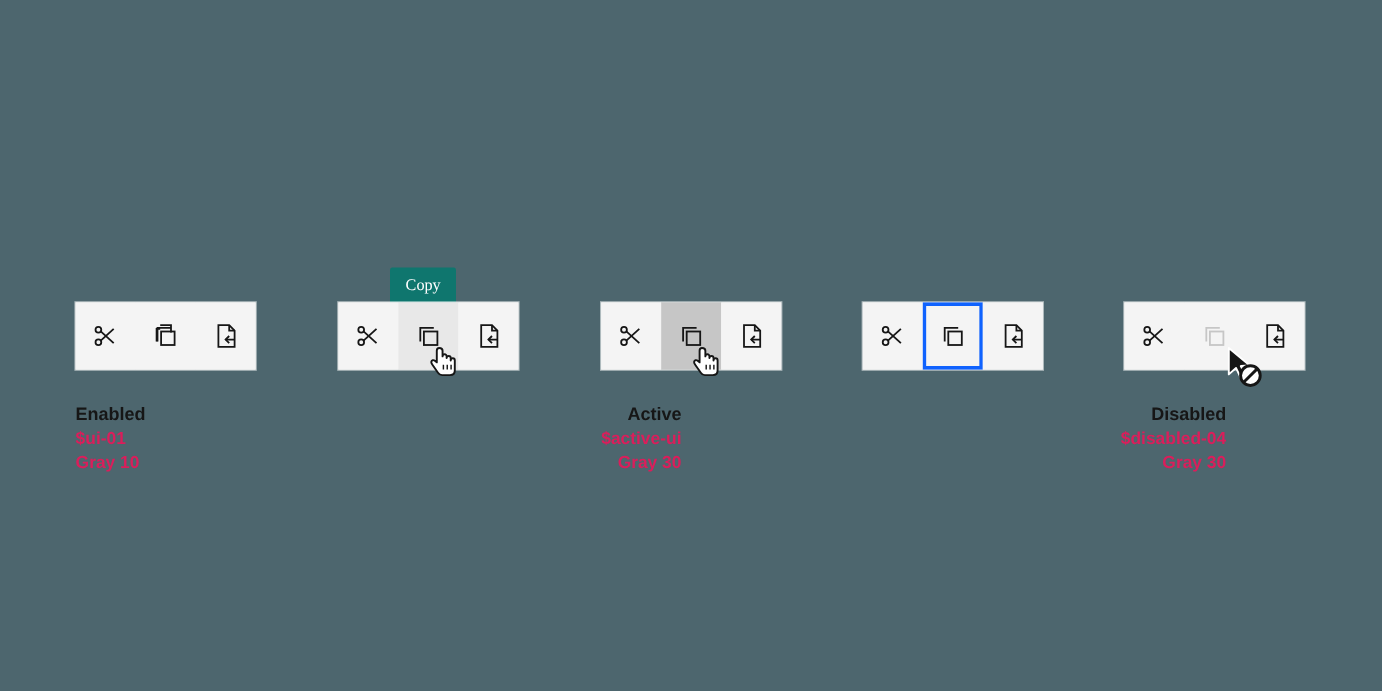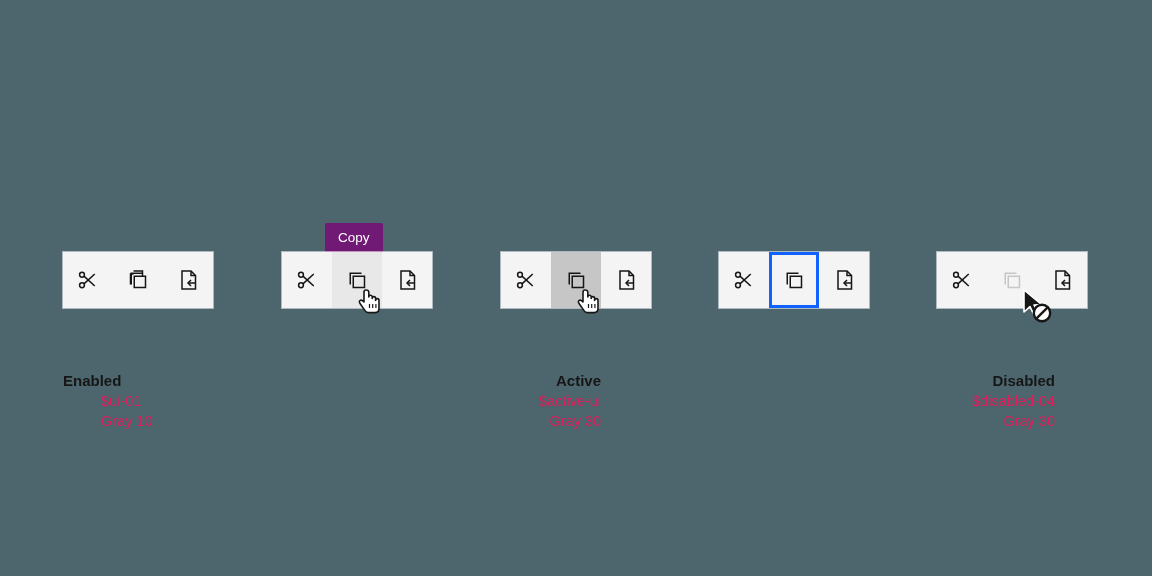--- a/index.html
+++ b/index.html
@@ -67,13 +67,14 @@
     position: absolute;
     left: 325px;
     top: 223px;
-    background: #701a75;
+    background: #0f766e;
     color: #ffffff;
     font-size: 13.5px;
     line-height: 1;
     padding: 8px 13px 9px 13px;
     border-radius: 2px;
     white-space: nowrap;
+    font-family: Liberation Serif, serif;
   }
   .tooltip::after {
     content: "";

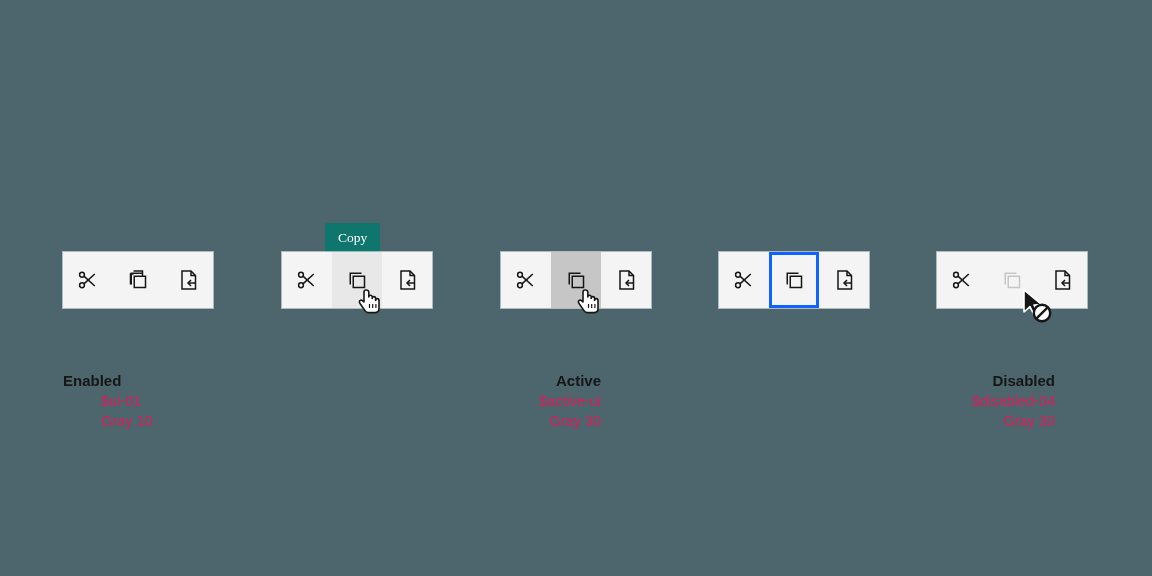--- a/index.html
+++ b/index.html
@@ -97,7 +97,6 @@
     color: #161616;
     line-height: 20px;
     white-space: nowrap;
-    margin-top: 35px;
   }
   .label-token {
     font-size: 14.5px;

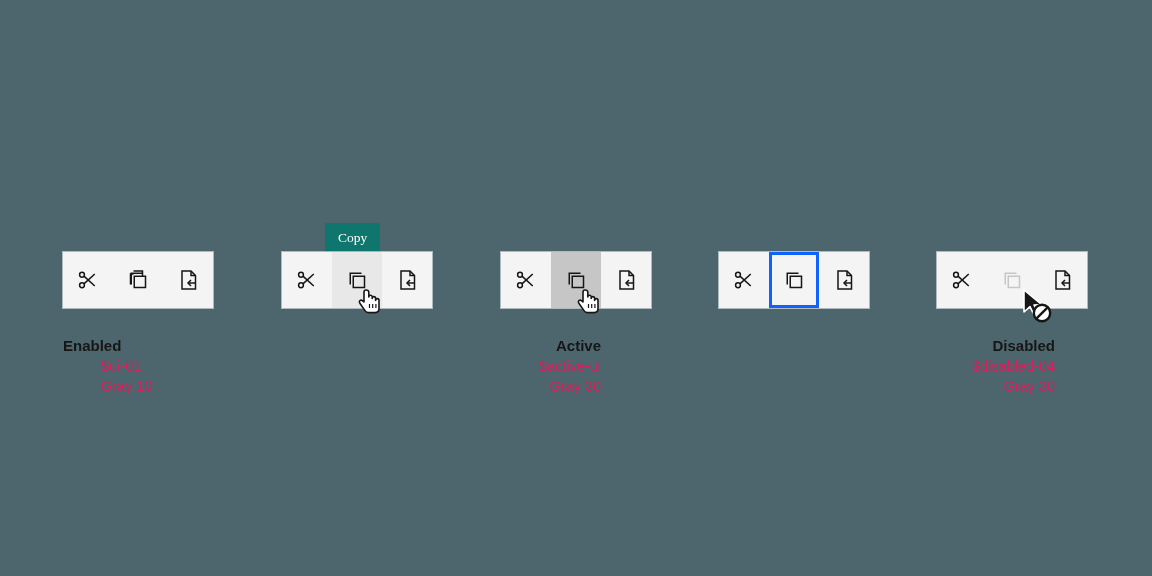--- a/index.html
+++ b/index.html
@@ -100,11 +100,10 @@
   }
   .label-token {
     font-size: 14.5px;
-    font-weight: normal;
+    font-weight: bold;
     color: #da1e5b;
     line-height: 20px;
     white-space: nowrap;
-    margin-left: 38px;
   }
 
   

